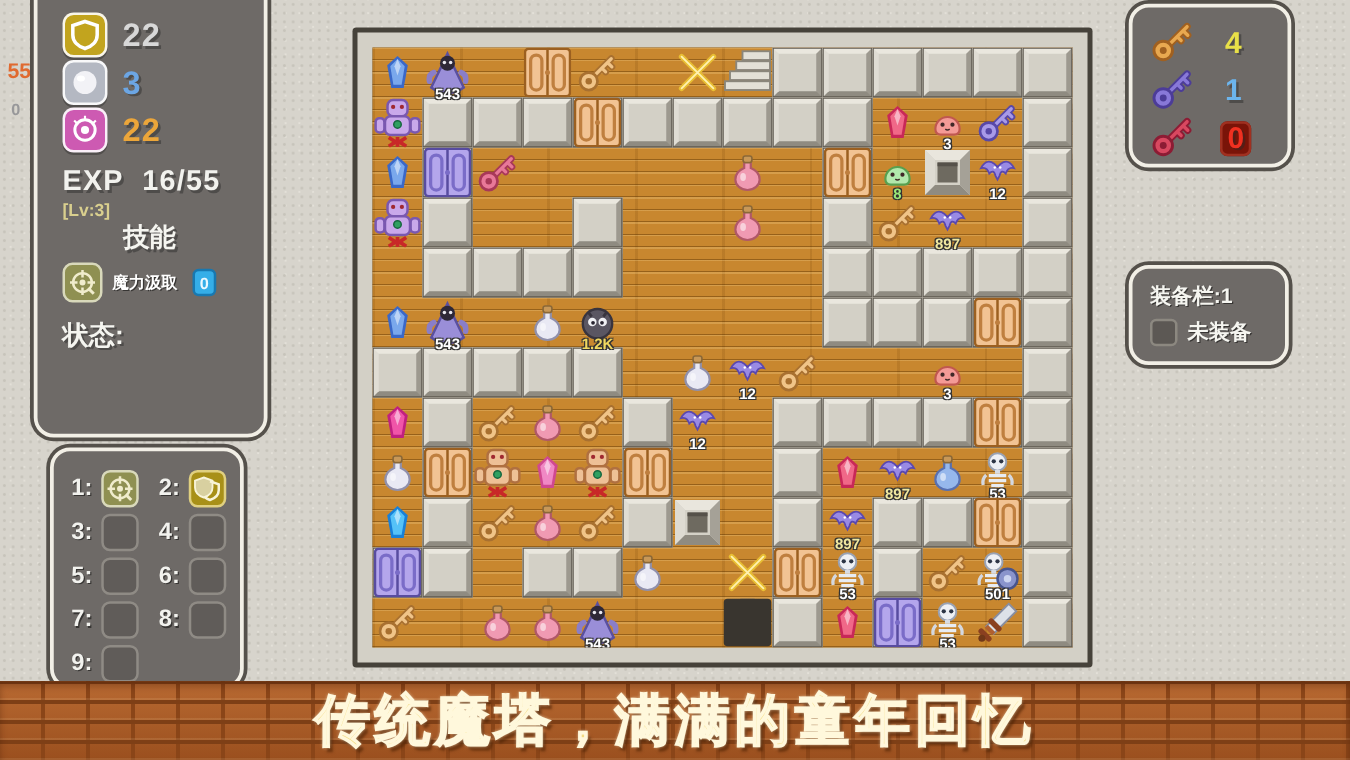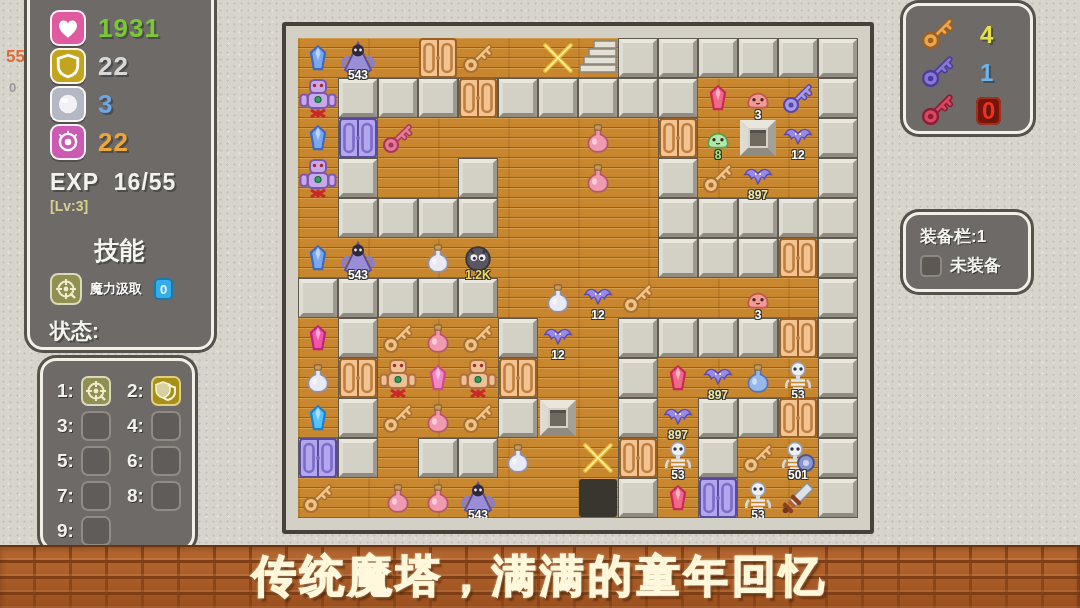--- a/index.html
+++ b/index.html
@@ -102,14 +102,6 @@
 
   <div class="panel" id="stats-panel">
     <div id="stats-rows">
-        <div class="stat-row">
-          <span class="stat-icon" style="background:#df5a9e">
-            <svg viewBox="0 0 24 24">
-              <path d="M12 21 C4 15 2 10 5 6.5 C7.5 4 11 5 12 8 C13 5 16.5 4 19 6.5 C22 10 20 15 12 21Z" fill="#fff"></path>
-            </svg>
-          </span>
-          <span class="stat-value" style="color:#78c838">1931</span>
-        </div>
         <div class="stat-row">
           <span class="stat-icon" style="background:#c2a41e">
             <svg viewBox="0 0 24 24">

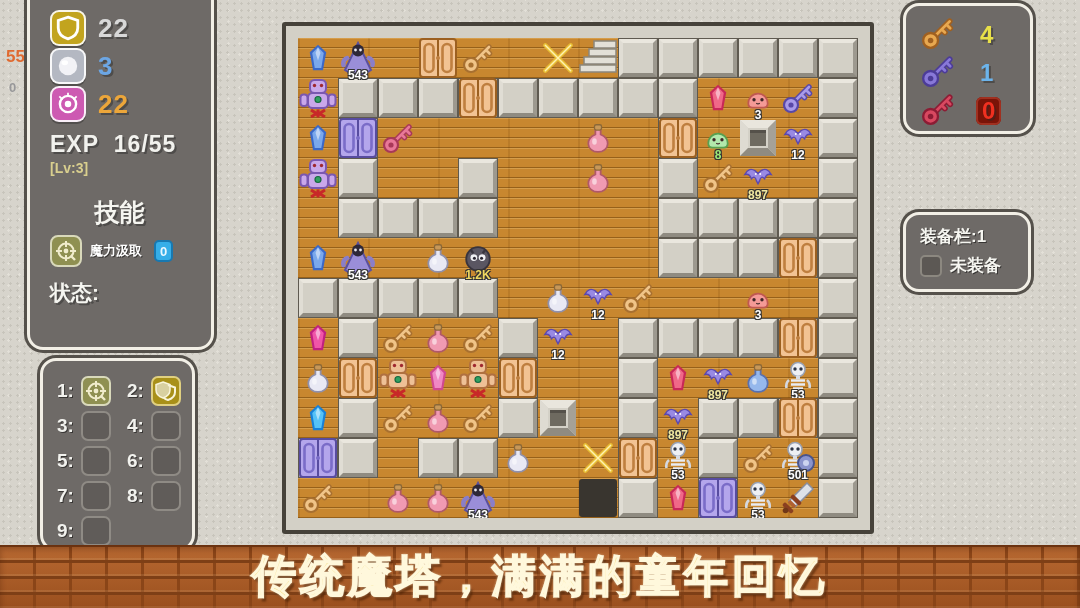--- a/index.html
+++ b/index.html
@@ -24,7 +24,7 @@
     text-shadow:2px 2px 0 rgba(40,40,40,.45); white-space:nowrap; }
   .exp-row { margin-top:8px; color:#f2f2ee; font-size:23px; font-weight:800; letter-spacing:1px; text-shadow:2px 2px 0 rgba(40,40,40,.45);}
   .lv-row { color:#d9cf8e; font-size:14px; font-weight:700; margin-top:2px; }
-  .skills-title { color:#f5f5f0; font-size:25px; font-weight:800; text-align:center; margin:20px 22px 6px 0; text-shadow:2px 2px 0 rgba(40,40,40,.45);}
+  .skills-title { color:#f5f5f0; font-size:21px; font-weight:800; text-align:center; margin:0 22px 6px 0; text-shadow:2px 2px 0 rgba(40,40,40,.45);}
   .skill-row { display:flex; align-items:center; }
   .skill-icon { width:32px; height:32px; background:#8f9052; border:2px solid #d9d9bb; border-radius:8px;
     display:flex; align-items:center; justify-content:center; }

